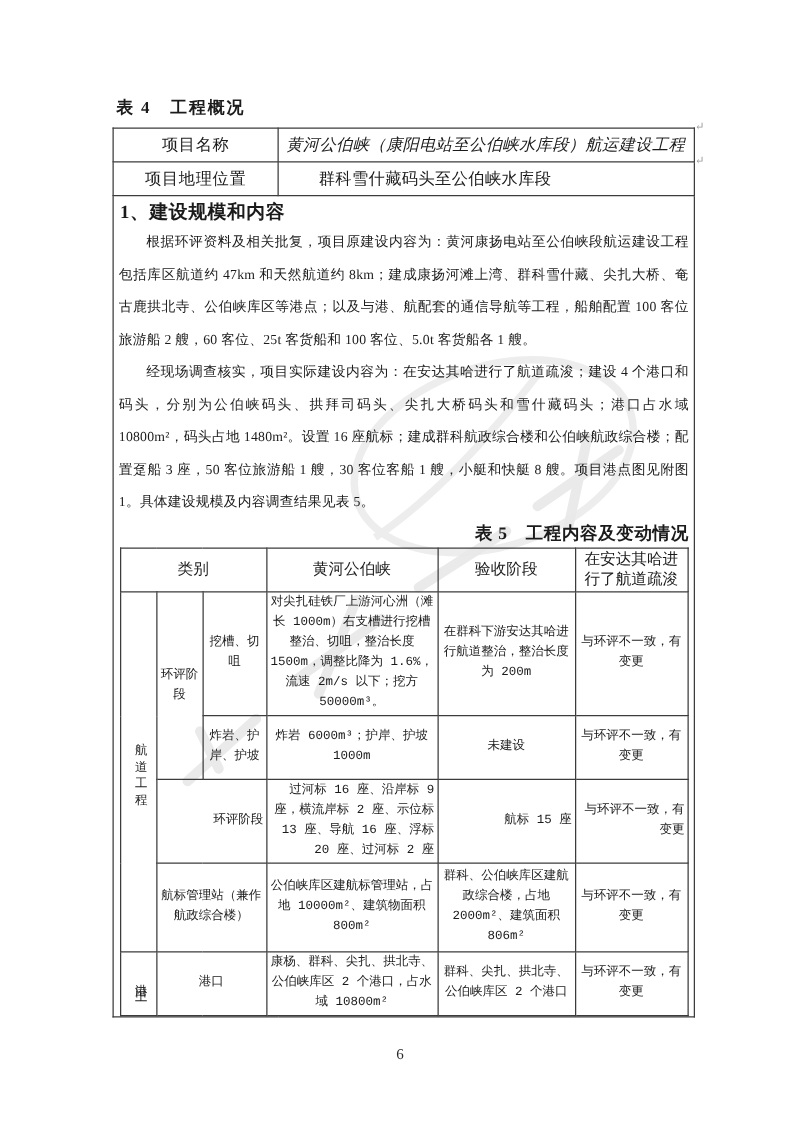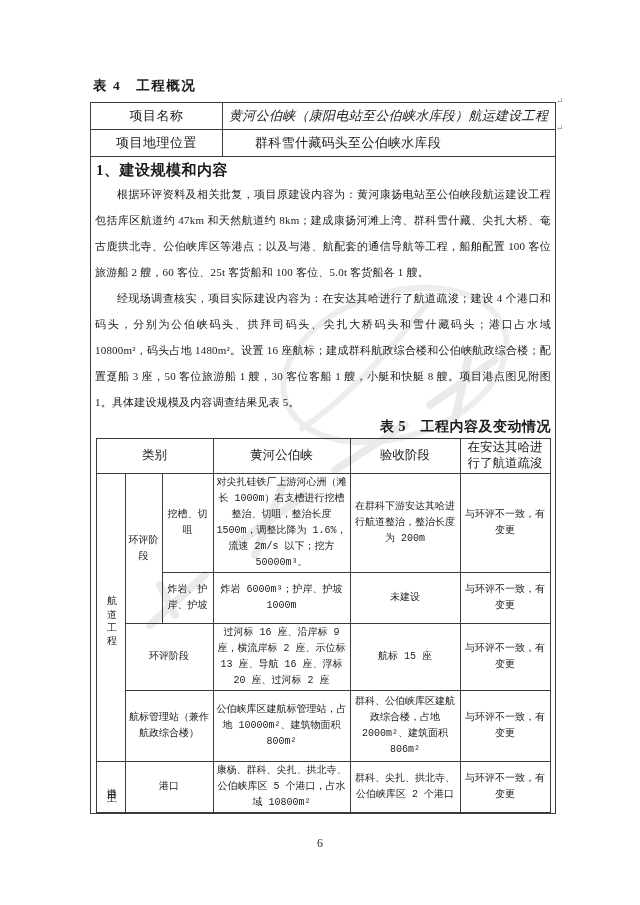--- a/index.html
+++ b/index.html
@@ -23,7 +23,7 @@
   .hrow td{height:32px;font-size:12.5px;}
   .r1 td{height:96px;}
   .r2 td{height:48px;}
-  .r3 td{height:62px;}
+  .r3 td{height:62px;text-align:right;}
   .r4 td{height:68px;}
   .r5 td{height:40px;}
   .vtext{writing-mode:vertical-rl;text-orientation:upright;display:inline-block;letter-spacing:14px;line-height:14px;}

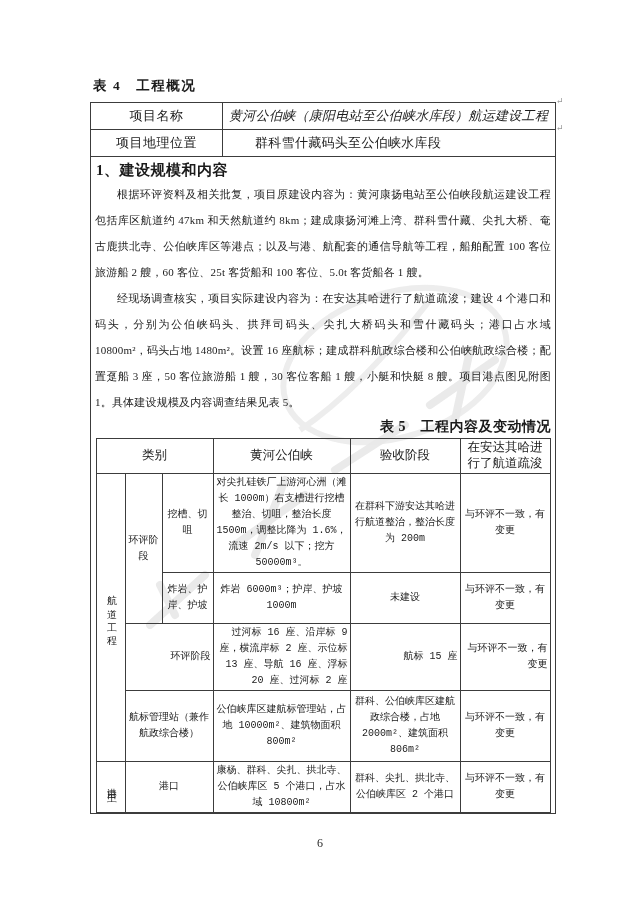--- a/index.html
+++ b/index.html
@@ -126,7 +126,7 @@
               <span class="vtext short">港口工</span>
             </td>
             <td colspan="2">港口</td>
-            <td>康杨、群科、尖扎、拱北寺、公伯峡库区 5 个港口，占水域 10800m²</td>
+            <td>康杨、群科、尖扎、拱北寺、公伯峡库区 2 个港口，占水域 10800m²</td>
             <td>群科、尖扎、拱北寺、公伯峡库区 2 个港口</td>
             <td>与环评不一致，有变更</td>
           </tr>

